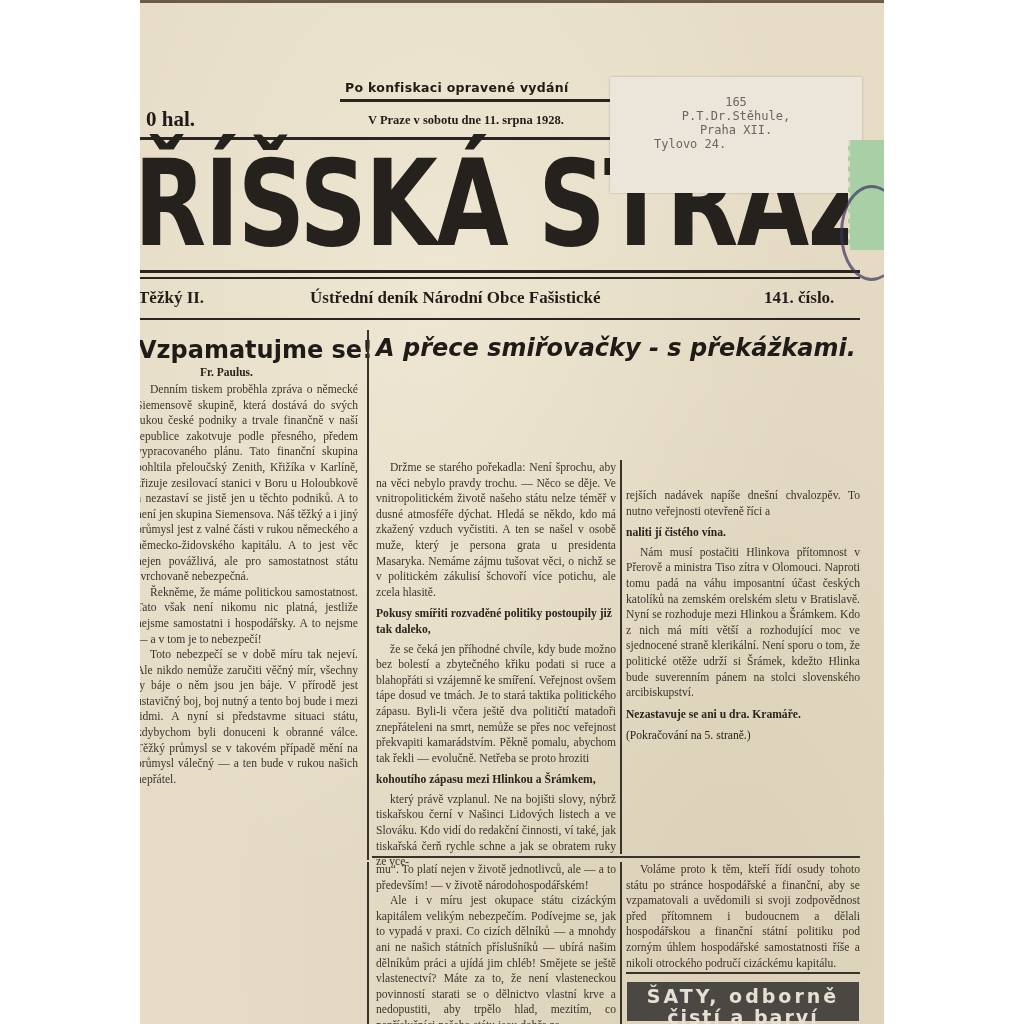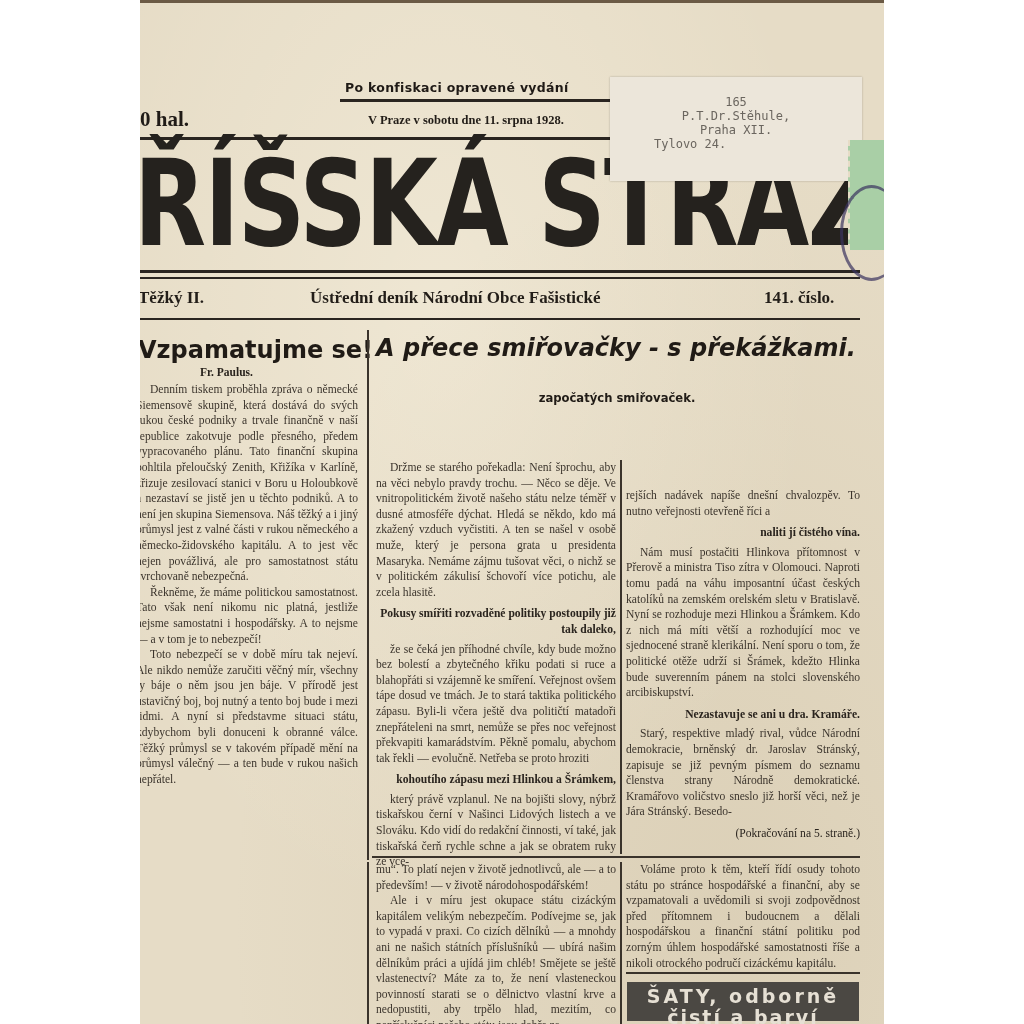--- a/index.html
+++ b/index.html
@@ -25,7 +25,7 @@
   .subhead-row span { position:absolute; top:0; white-space:nowrap; }
   .rule-d { position:absolute; left:0; top:318px; width:720px; height:2px; background:#2a2520; }
 
-  .label { position:absolute; left:470px; top:77px; width:252px; height:104px; background:#ece6da;
+  .label { position:absolute; left:470px; top:77px; width:252px; height:116px; background:#ece6da;
            box-shadow:0 0 2px rgba(0,0,0,0.25); font-family:"DejaVu Sans Mono", monospace; font-size:12px;
            color:#6b665f; text-align:center; line-height:14px; padding-top:18px; box-sizing:border-box; }
   .label div { white-space:nowrap; }

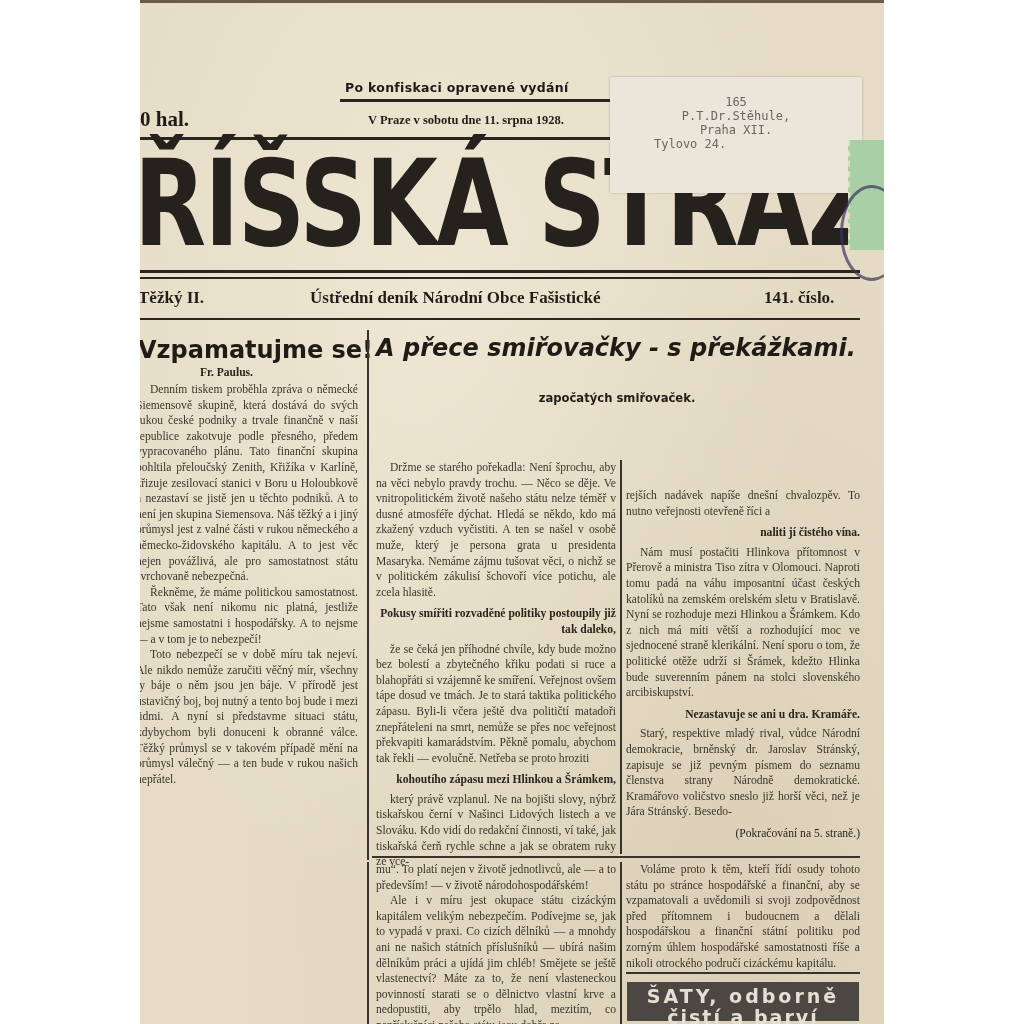--- a/index.html
+++ b/index.html
@@ -13,7 +13,7 @@
   .banner { position:absolute; left:205px; top:80px; font-family:"DejaVu Sans", sans-serif; font-weight:bold;
             font-size:12.5px; letter-spacing:0.3px; color:#1f1a16; }
   .banner-rule { position:absolute; left:200px; top:99px; width:290px; height:3px; background:#2a2520; }
-  .price { position:absolute; left:0; top:107px; font-weight:bold; font-size:21px; color:#201b17; }
+  .price { position:absolute; left:0; top:107px; font-weight:bold; font-size:21px; color:#201b17;padding-left:6px; }
   .dateline { position:absolute; left:228px; top:113px; font-weight:bold; font-size:12.5px; color:#221d18; }
   .rule-a { position:absolute; left:0; top:137px; width:470px; height:3px; background:#2a2520; }
   .masthead { position:absolute; left:-6px; top:140px; font-family:"DejaVu Sans", sans-serif; font-weight:bold;

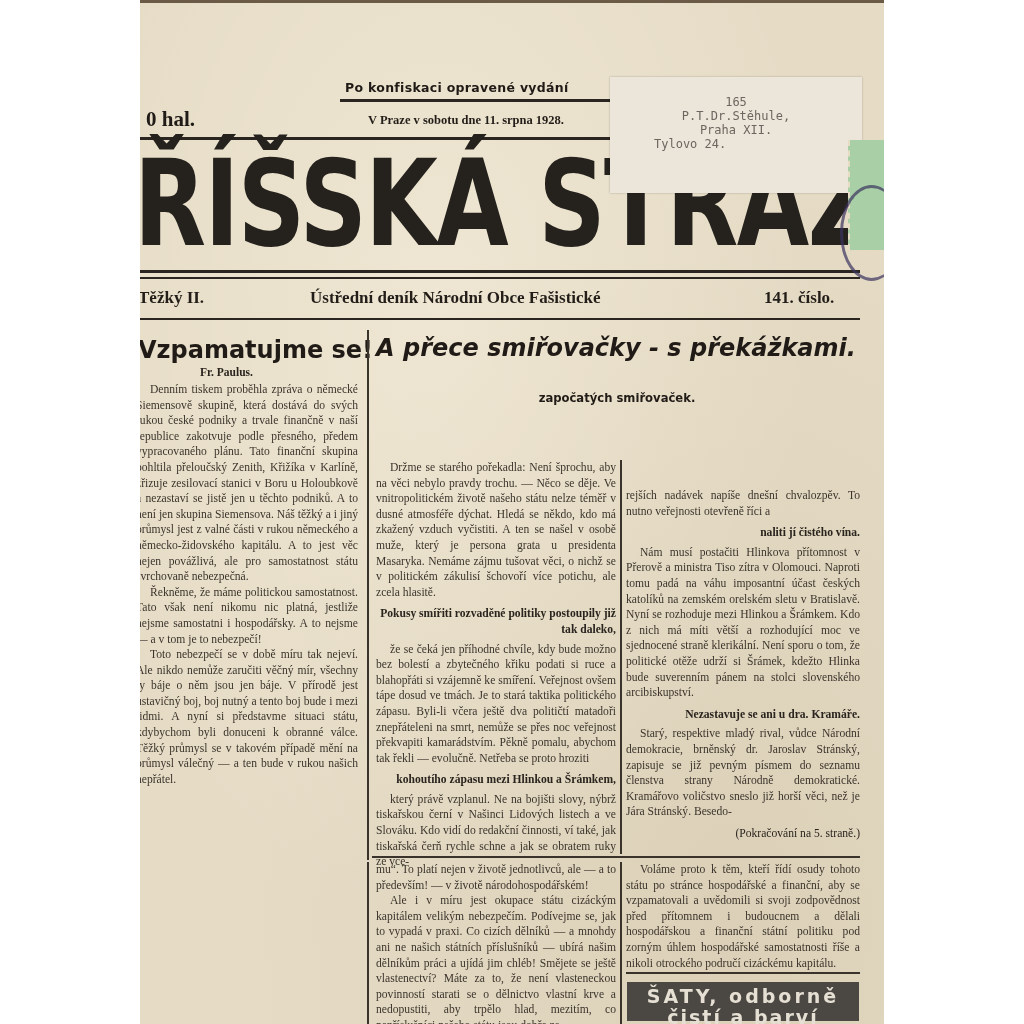--- a/index.html
+++ b/index.html
@@ -97,7 +97,6 @@
 
   <div class="h-main">A přece smiřovačky - s překážkami.</div>
   <div class="deck">
-    <span class="last">započatých smiřovaček.</span>
   </div>
 
   <div class="col" id="mcol1" style="left:236px; top:460px; width:240px;">

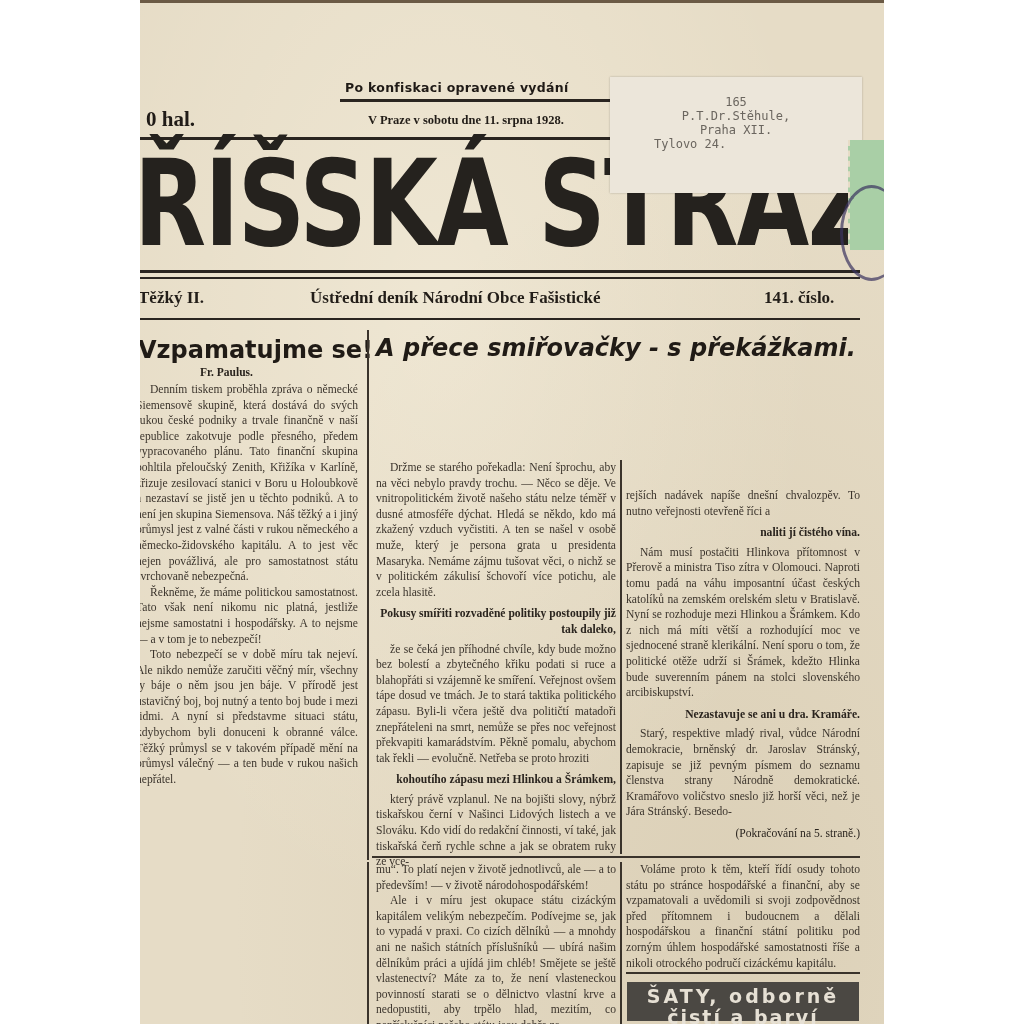--- a/index.html
+++ b/index.html
@@ -37,7 +37,7 @@
   .vrule { position:absolute; width:2px; background:#3a332b; }
   .col { position:absolute; font-size:11.6px; line-height:15.6px; color:#3b342c; text-align:justify; }
   .col p { margin:0; text-indent:14px; }
-  .col .sub { font-weight:bold; text-align:right; text-indent:0; margin:6px 0 4px; color:#2a241e; }
+  .col .sub { font-weight:bold; text-align:left; text-indent:0; margin:6px 0 4px; color:#2a241e; }
   .h-left { position:absolute; left:-2px; top:336px; font-family:"DejaVu Sans", sans-serif; font-weight:bold;
             font-size:24px; color:#201b16; white-space:nowrap; }
   .byline { position:absolute; left:60px; top:366px; font-weight:bold; font-size:11.5px; color:#2a241e; }

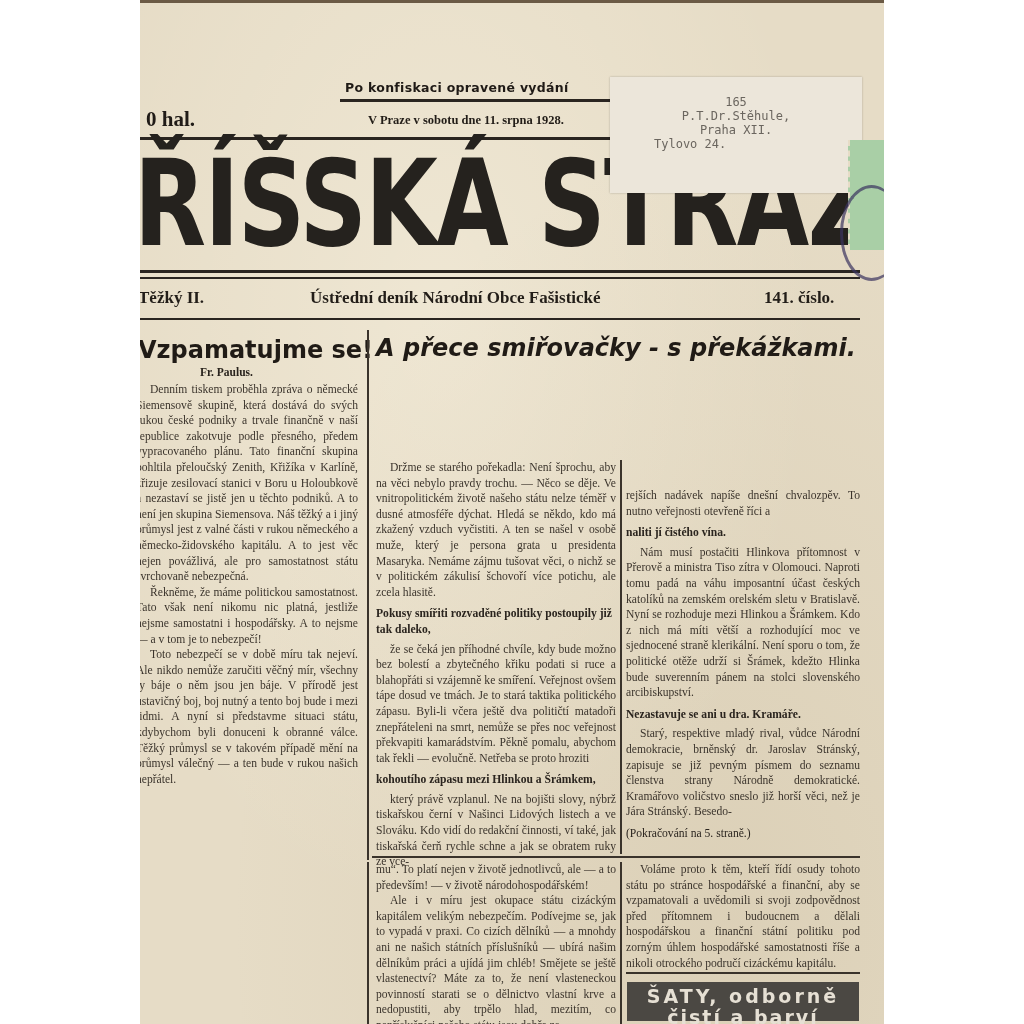--- a/index.html
+++ b/index.html
@@ -112,7 +112,6 @@
       <p class="sub">naliti jí čistého vína.</p>
       <p>Nám musí postačiti Hlinkova přítomnost v Přerově a ministra Tiso zítra v Olomouci. Naproti tomu padá na váhu imposantní účast českých katolíků na zemském orelském sletu v Bratislavě. Nyní se rozhoduje mezi Hlinkou a Šrámkem. Kdo z nich má míti větší a rozhodující moc ve sjednocené straně klerikální. Není sporu o tom, že politické otěže udrží si Šrámek, kdežto Hlinka bude suverenním pánem na stolci slovenského arcibiskupství.</p>
       <p class="sub">Nezastavuje se ani u dra. Kramáře.</p>
-      <p>Starý, respektive mladý rival, vůdce Národní demokracie, brněnský dr. Jaroslav Stránský, zapisuje se již pevným písmem do seznamu členstva strany Národně demokratické. Kramářovo voličstvo sneslo již horší věci, než je Jára Stránský. Besedo-</p>
       <p class="sub" style="font-weight: normal;">(Pokračování na 5. straně.)</p>
     </div>
 

